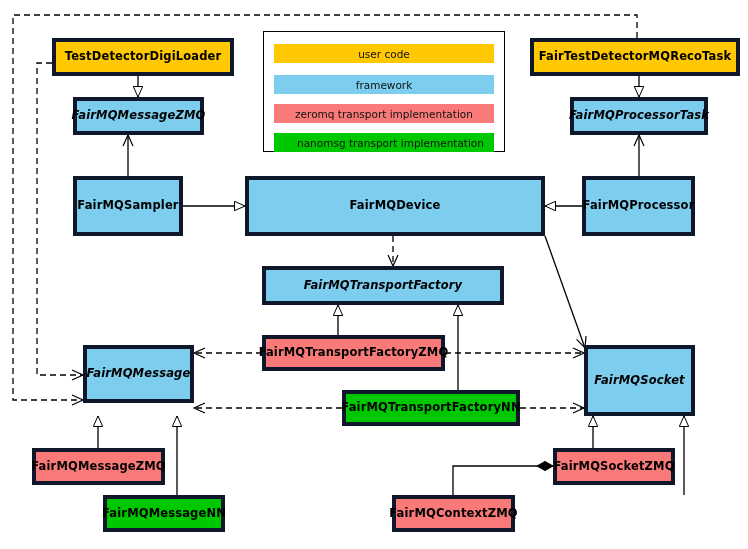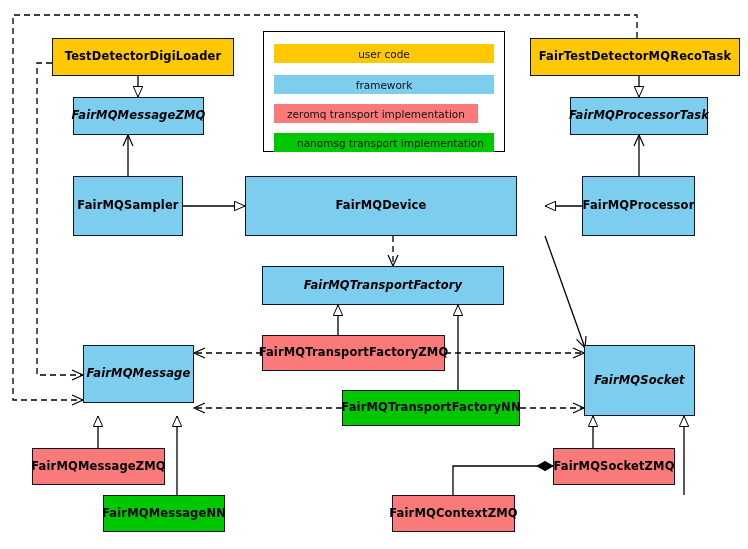--- a/index.html
+++ b/index.html
@@ -26,7 +26,7 @@
   .node {
     position: absolute;
     box-sizing: border-box;
-    border: 1px solid #0f172a;
+    border: 4px solid #0f172a;
     display: flex;
     align-items: center;
     justify-content: center;

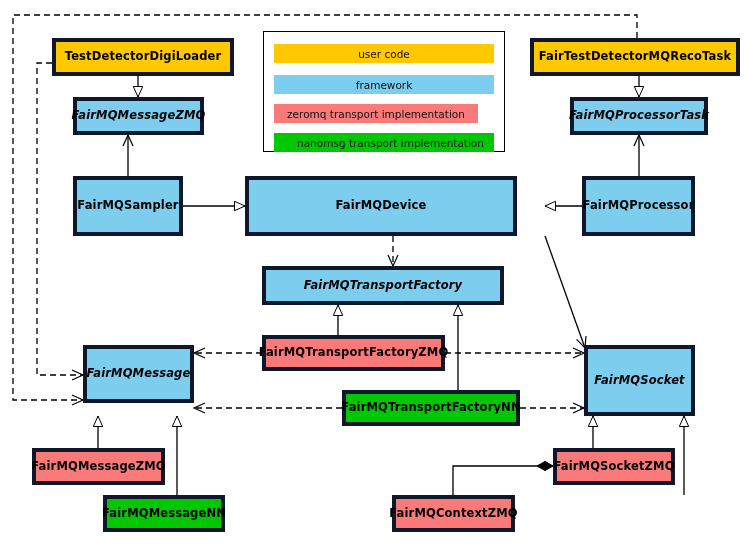--- a/index.html
+++ b/index.html
@@ -128,7 +128,7 @@
 
   <div class="legend-row" style="left:274px; top:36px; width:220px; height:19px; background:#FFC800;">user code</div>
   <div class="legend-row" style="left:274px; top:67px; width:220px; height:19px; background:#7DCDEF;">framework</div>
-  <div class="legend-row" style="left:274px; top:96px; width:204px; height:19px; background:#FA7A7A;">zeromq transport implementation</div>
+  <div class="legend-row" style="left:274px; top:96px; width:220px; height:19px; background:#FA7A7A;">zeromq transport implementation</div>
   <div class="legend-row" style="left:274px; top:125px; width:220px; height:19px; background:#00C800;padding-left:13px;">nanomsg transport implementation</div>
 
   <div class="node" style="left:52px; top:38px; width:182px; height:38px; background:#FFC800;">TestDetectorDigiLoader</div>

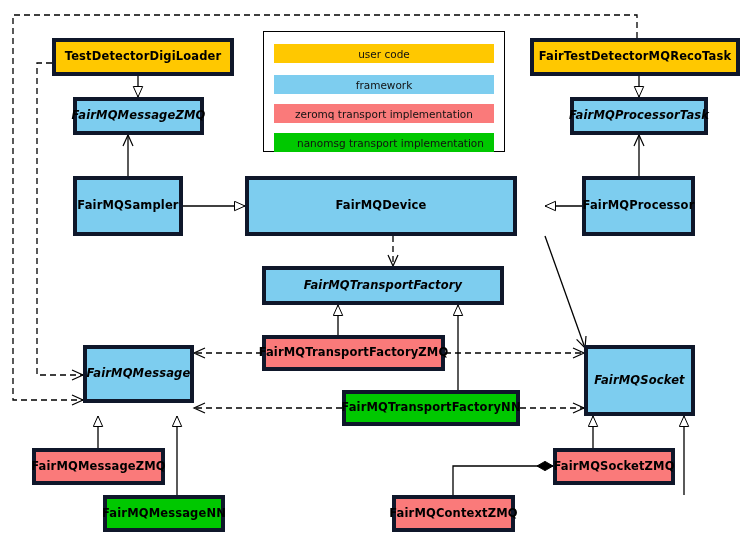--- a/index.html
+++ b/index.html
@@ -137,7 +137,7 @@
 
   <div class="node" style="left:73px; top:176px; width:110px; height:60px; background:#7DCDEF;">FairMQSampler</div>
 
-  <div class="node" style="left:245px; top:176px; width:272px; height:60px; background:#7DCDEF;">FairMQDevice</div>
+  <div class="node" style="left:245px; top:176px; width:300px; height:60px; background:#7DCDEF;">FairMQDevice</div>
 
   <div class="node" style="left:582px; top:176px; width:113px; height:60px; background:#7DCDEF;">FairMQProcessor</div>
 

